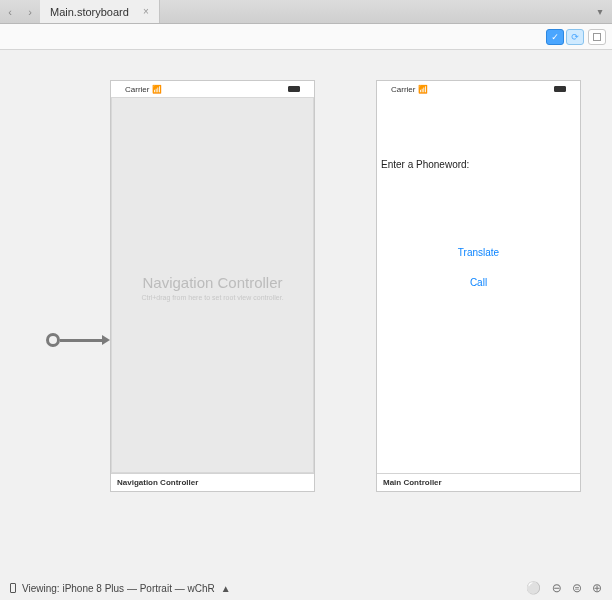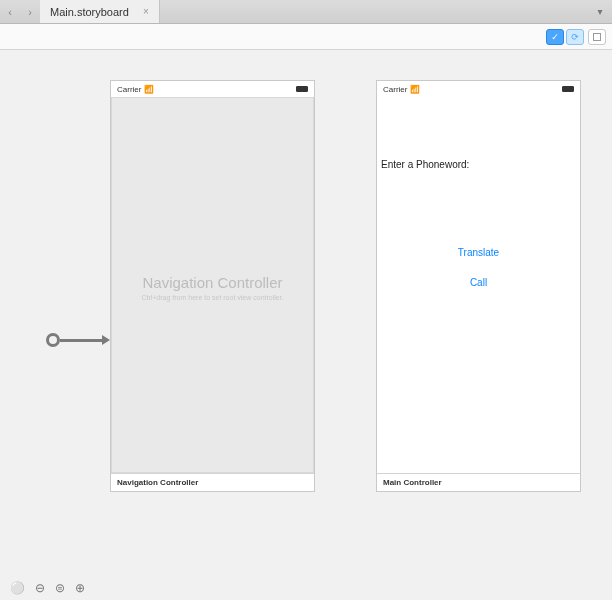--- a/index.html
+++ b/index.html
@@ -92,7 +92,7 @@
   }
   .scene .statusbar {
     height:16px;background:#fff;display:flex;align-items:center;justify-content:space-between;
-    padding:0 6px;font-size:8px;color:#333;
+    padding:0 14px;font-size:8px;color:#333;
   }
   .scene .statusbar .wifi::before { content:"📶"; font-size:8px; margin-left:3px; }
   .scene .footer {

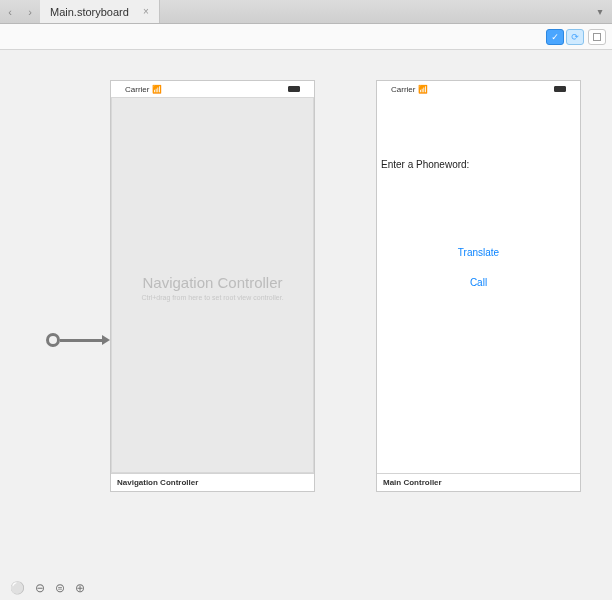--- a/index.html
+++ b/index.html
@@ -203,6 +203,13 @@
 </div>
 
 <div class="statusline">
+  <div class="left">
+    <span class="device-icon"></span>
+    <span>
+      <span>Viewing: </span><span>iPhone 8 Plus — Portrait — wChR</span>
+    </span>
+    <span class="warn">▲</span>
+  </div>
   <div class="zoom">
     <span>⚪</span>
     <span>⊖</span>

